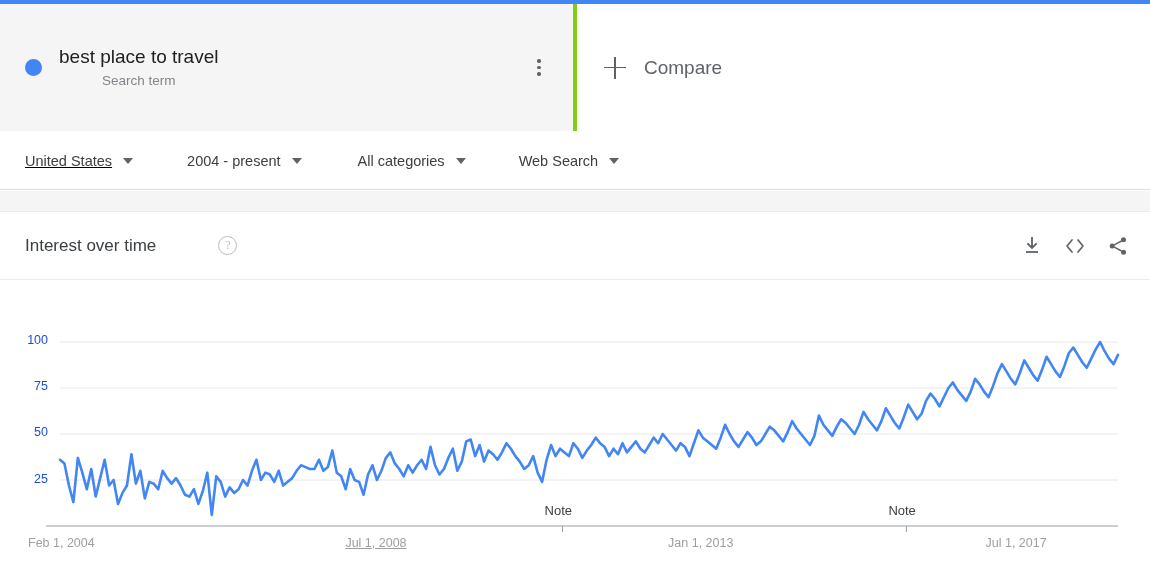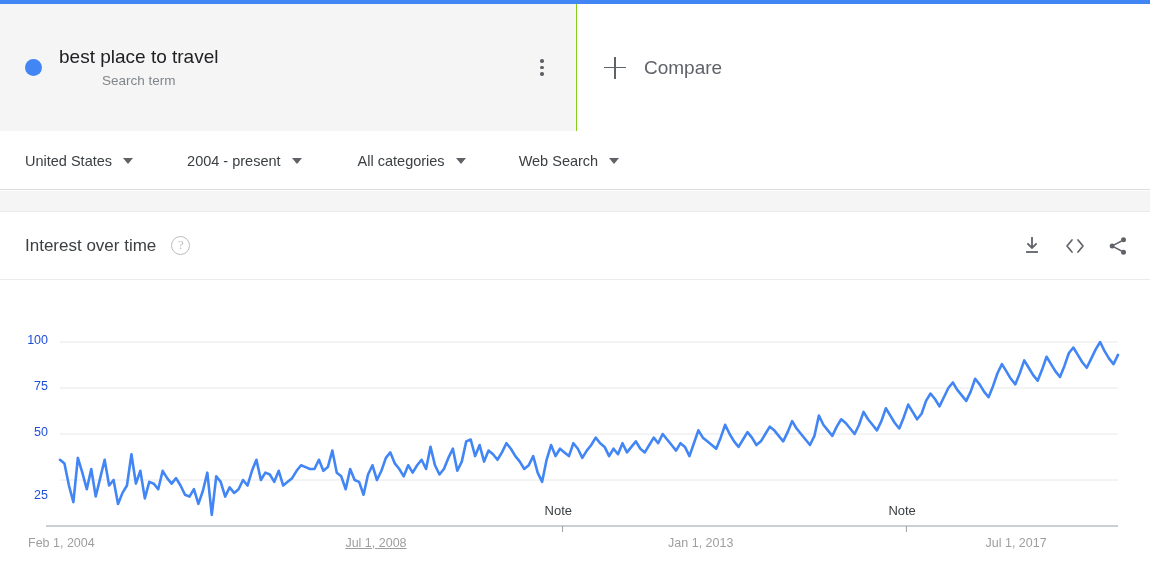--- a/index.html
+++ b/index.html
@@ -28,7 +28,7 @@
   .term-card {
     width: 577px; height: 127px;
     background: #f5f5f5;
-    border-right: 1px solid #84cc16;
+    border-right: 4px solid #84cc16;
     display: flex; align-items: center;
     position: relative;
   }

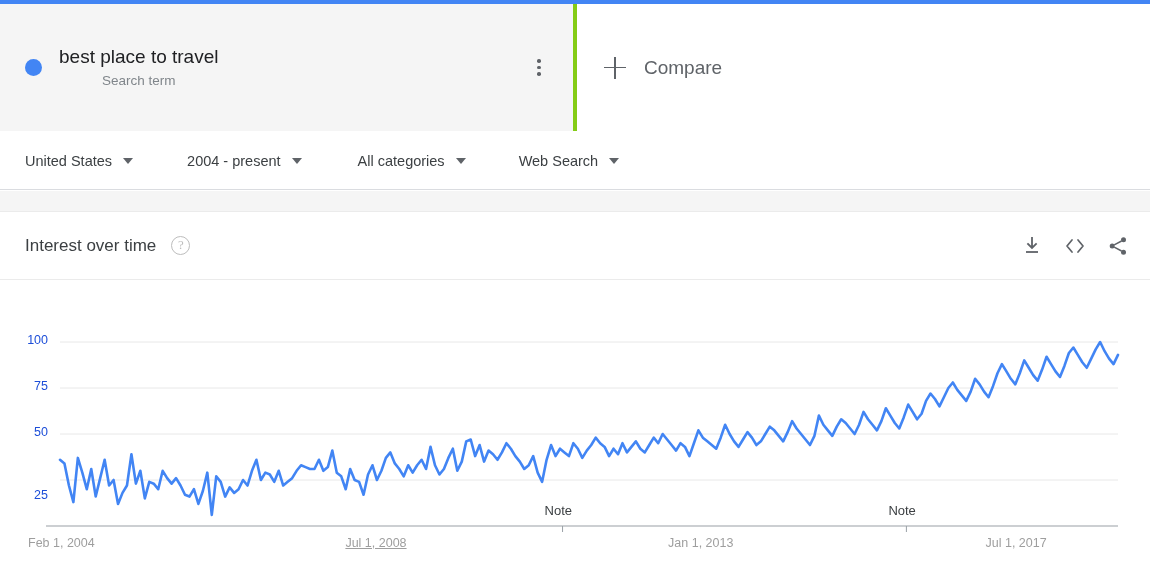--- a/index.html
+++ b/index.html
@@ -86,7 +86,7 @@
     border-right: 5.5px solid transparent;
     border-top: 6px solid #5f6368;
   }
-  .f0 { margin-left: 25px; }
+  .f0 { margin-left: 25px; text-decoration: underline; }
   .f1 { margin-left: 54px; }
   .f2 { margin-left: 56px; }
   .f3 { margin-left: 53px; }

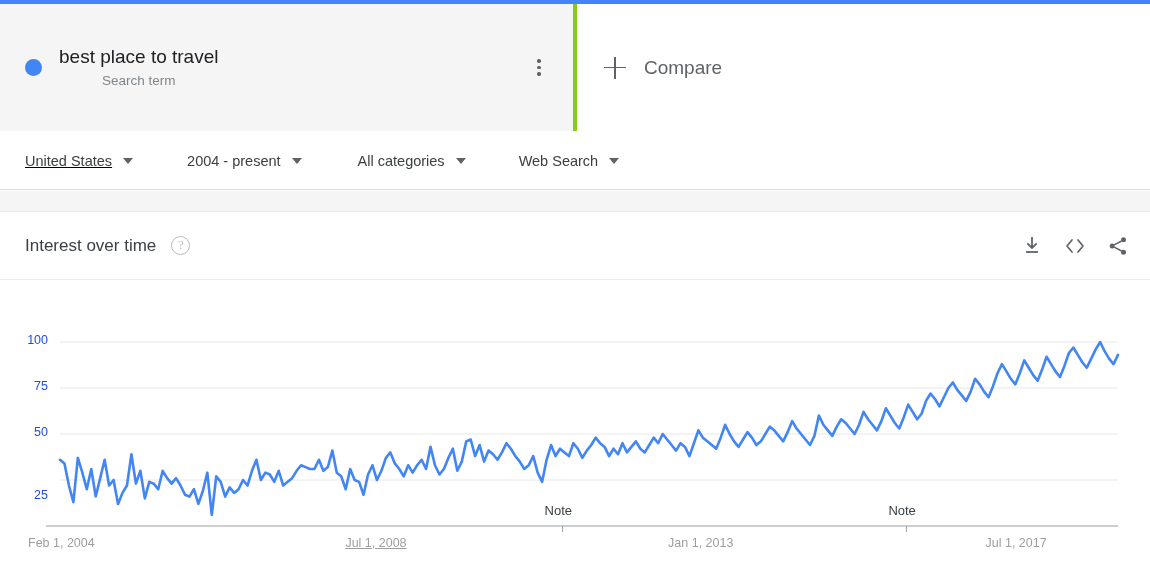--- a/index.html
+++ b/index.html
@@ -105,7 +105,7 @@
   .chart-head {
     position: relative; height: 68px; width: 1150px;
     border-bottom: 1px solid #ebebeb;
-    display: flex; align-items: center;
+    display: flex; align-items: center; gap: 47px;
   }
   .chart-title { font-size: 17px; color: #3c4043; margin-left: 25px; }
   .help-ico {

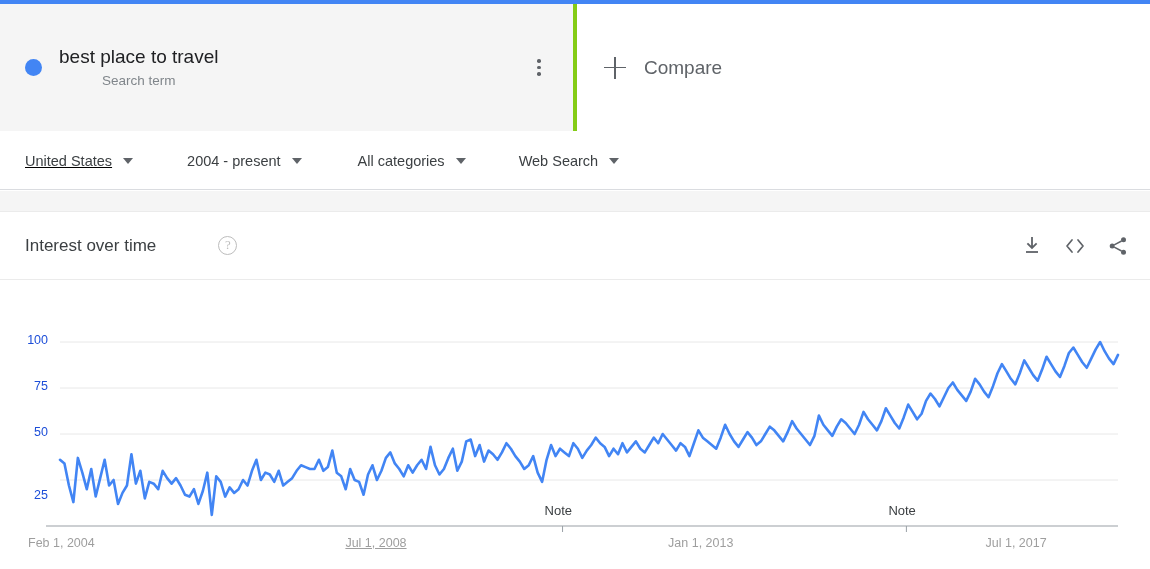--- a/index.html
+++ b/index.html
@@ -218,7 +218,7 @@
           <line x1="906.4000000000001" x2="906.4000000000001" y1="246" y2="252" stroke="#9aa0a6" stroke-width="1"></line>
         </svg>
       <div id="axis-labels">
-          <div class="ylab" style="top: 208px;">25</div>
+          <div class="ylab" style="top: 192px;">25</div>
           <div class="ylab" style="top: 145px;">50</div>
           <div class="ylab" style="top: 99px;">75</div>
           <div class="ylab" style="top: 53px;">100</div>

